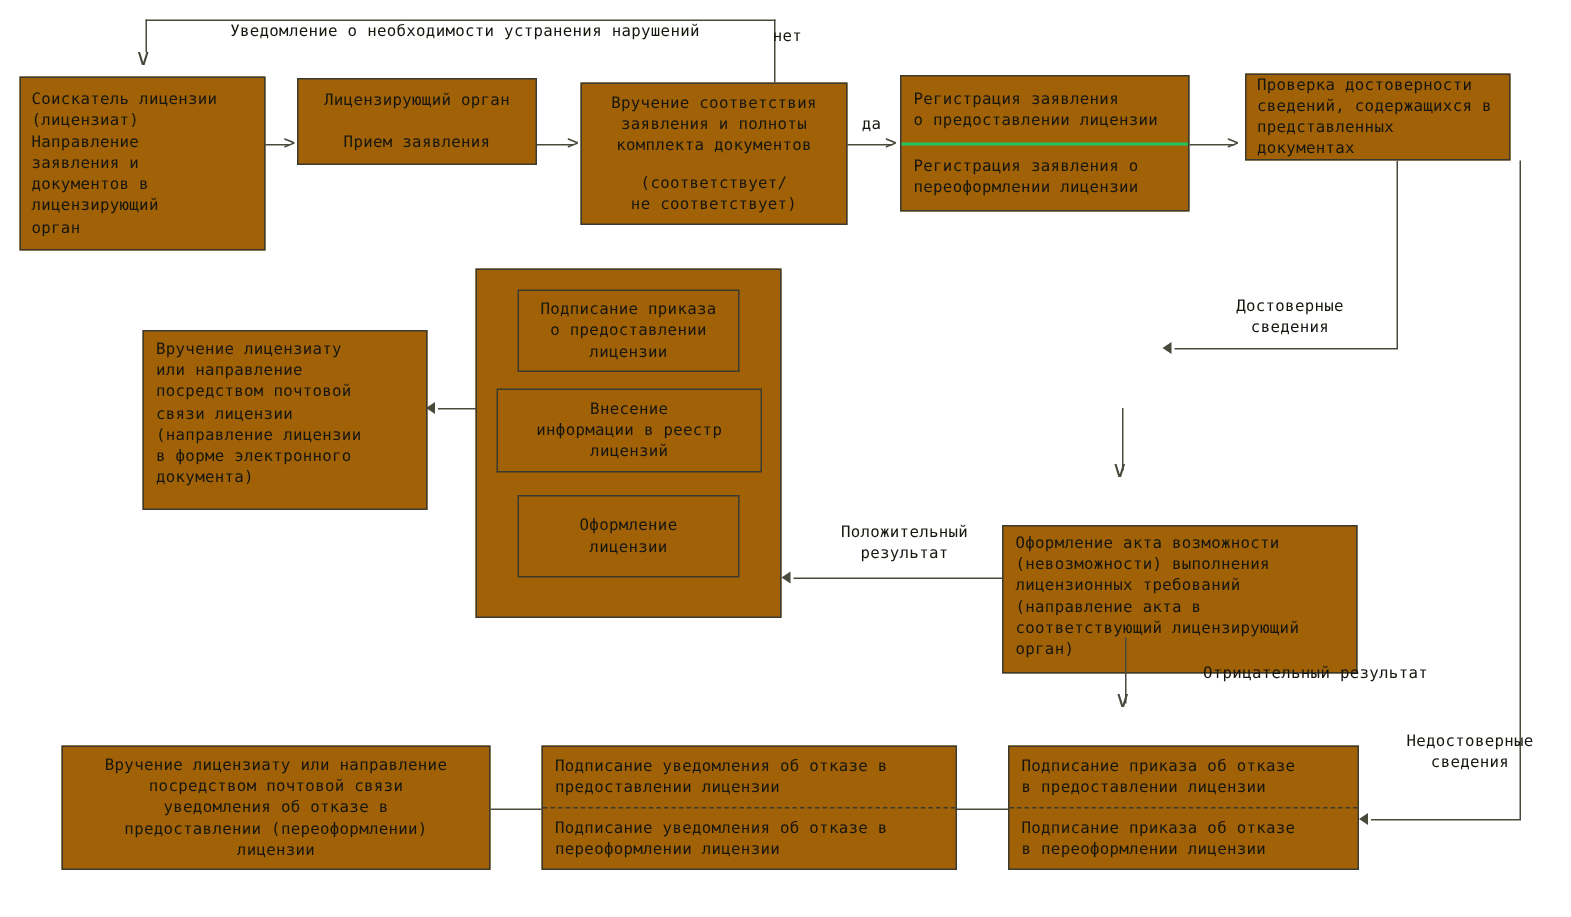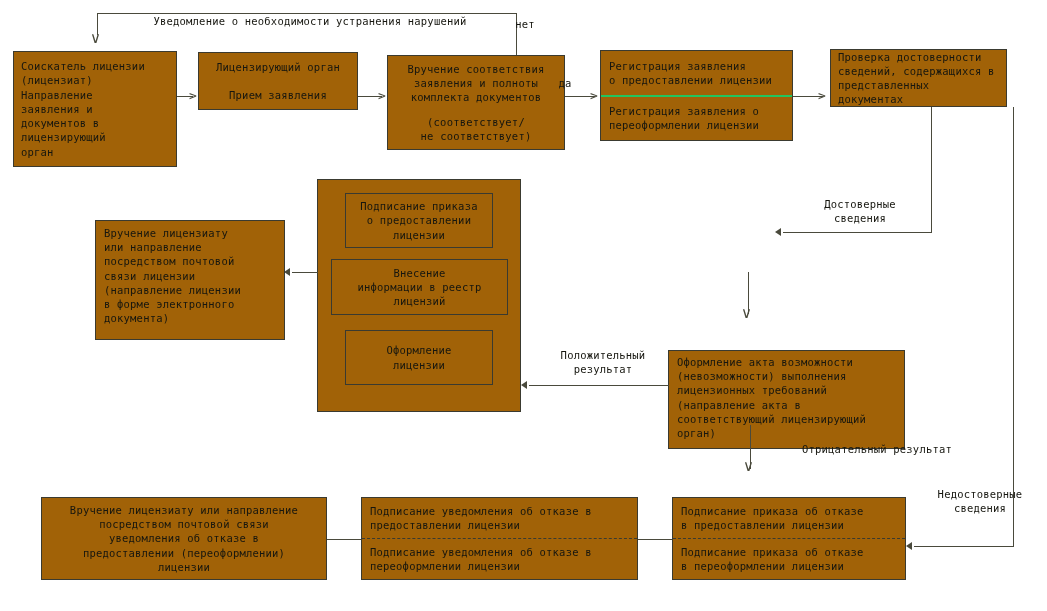--- a/index.html
+++ b/index.html
@@ -120,7 +120,7 @@
 
   <div class="ln hl" style="left:565px; top:96px; width:30px;"></div>
   <div class="chev-r" style="left:590px; top:91px;">&gt;</div>
-  <div class="label" style="left:547px; top:76px; width:36px;">да</div>
+  <div class="label" style="left:563px; top:76px; width:36px;">да</div>
 
   <div class="box" style="left:600px; top:50px; width:193px; height:91px; justify-content:flex-start;">
     <div class="seg l" style="height:45px; display:flex; flex-direction:column; justify-content:center;">Регистрация заявления

